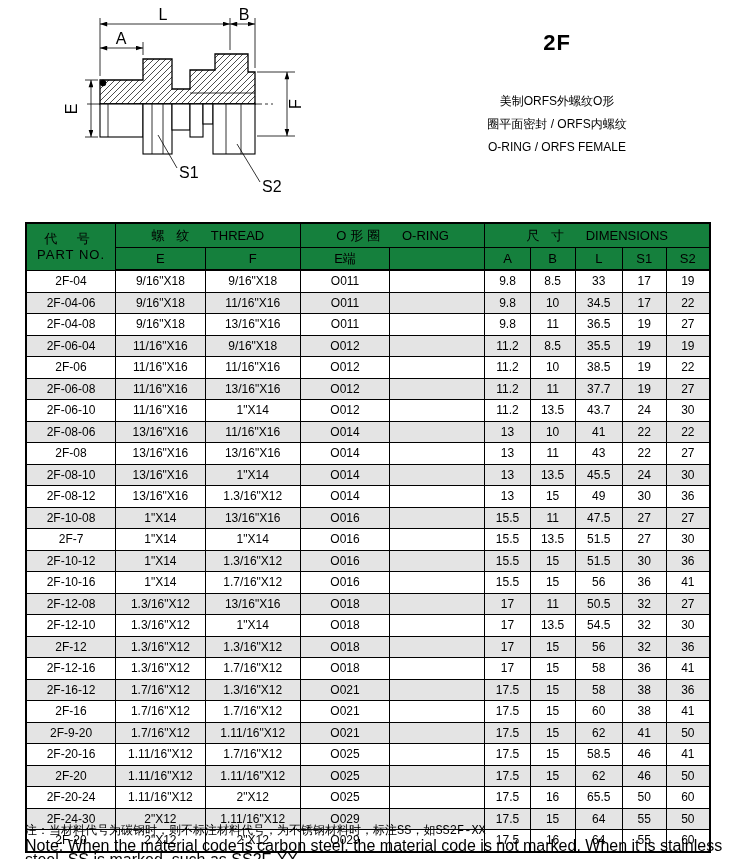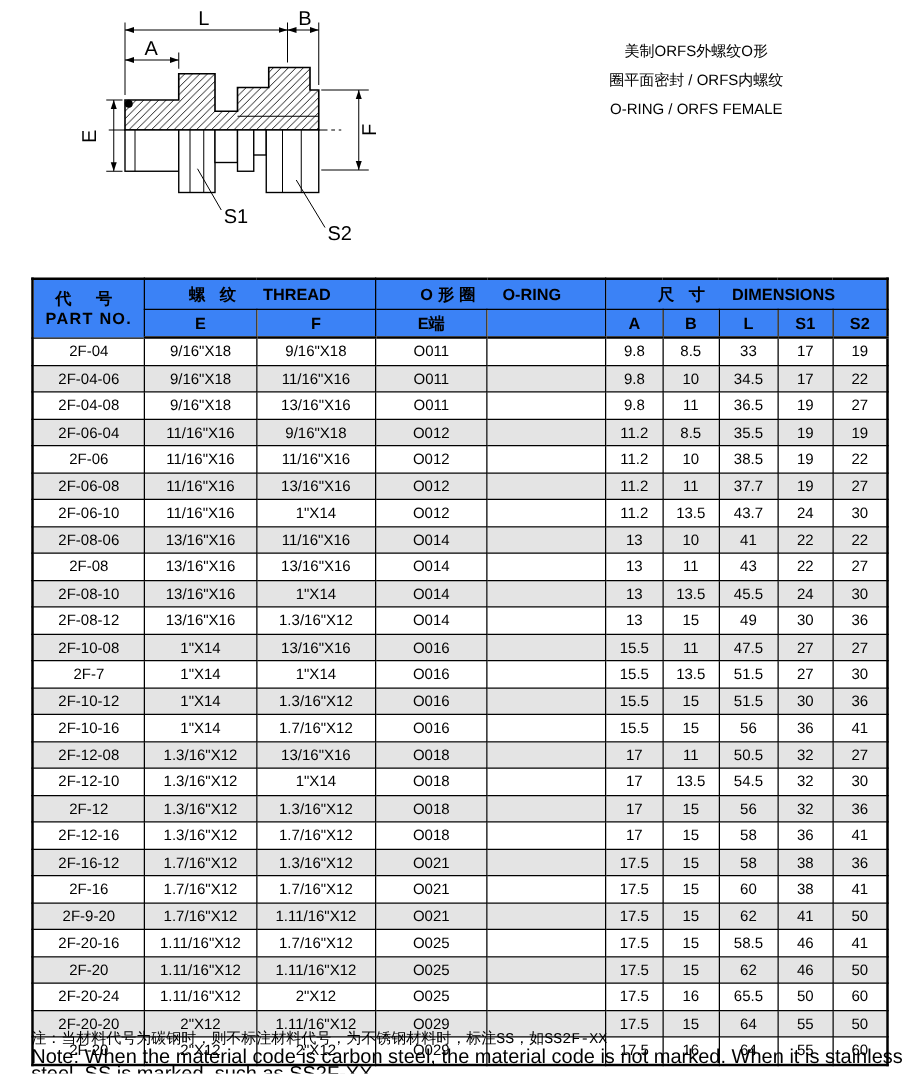--- a/index.html
+++ b/index.html
@@ -119,6 +119,7 @@
   </div>
 
   <div class="titleblock">
+    <div class="code">2F</div>
     <div class="sub">美制ORFS外螺纹O形</div>
     <div class="sub">圈平面密封 / ORFS内螺纹</div>
     <div class="sub">O-RING / ORFS FEMALE</div>

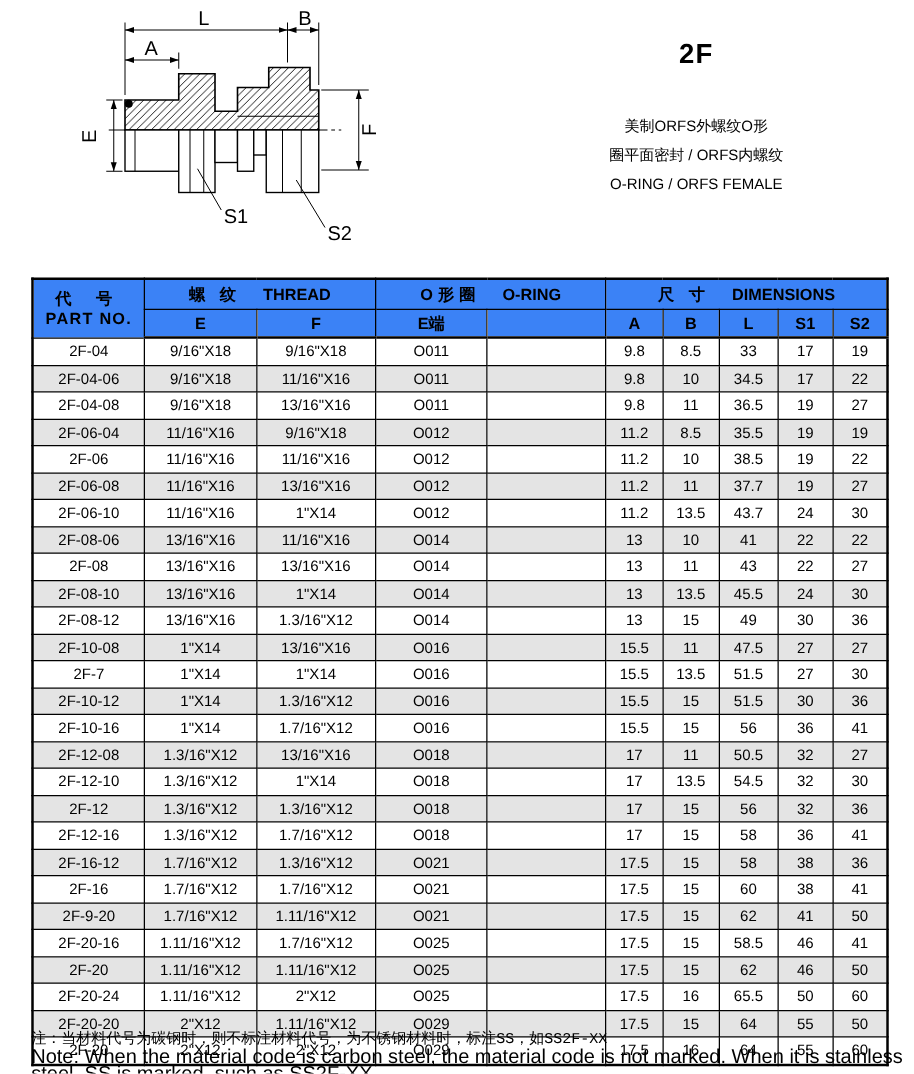--- a/index.html
+++ b/index.html
@@ -19,7 +19,7 @@
   table.spec{width:100%;border-collapse:collapse;table-layout:fixed;border:2px solid #000;}
   table.spec th,table.spec td{border:1px solid #000;text-align:center;vertical-align:middle;
     padding:0 2px;overflow:hidden;white-space:nowrap;}
-  table.spec thead th{background:#3b82f6;font-weight:bold;margin-left:24px;}
+  table.spec thead th{background:#15803d;font-weight:normal;margin-left:24px;}
   table.spec thead tr.grp th{height:23px;font-size:13px;}
   table.spec thead tr.sub th{height:21px;font-size:13px;border-bottom:2px solid #000;}
   table.spec thead th .cn{letter-spacing:4px;margin-right:14px;}

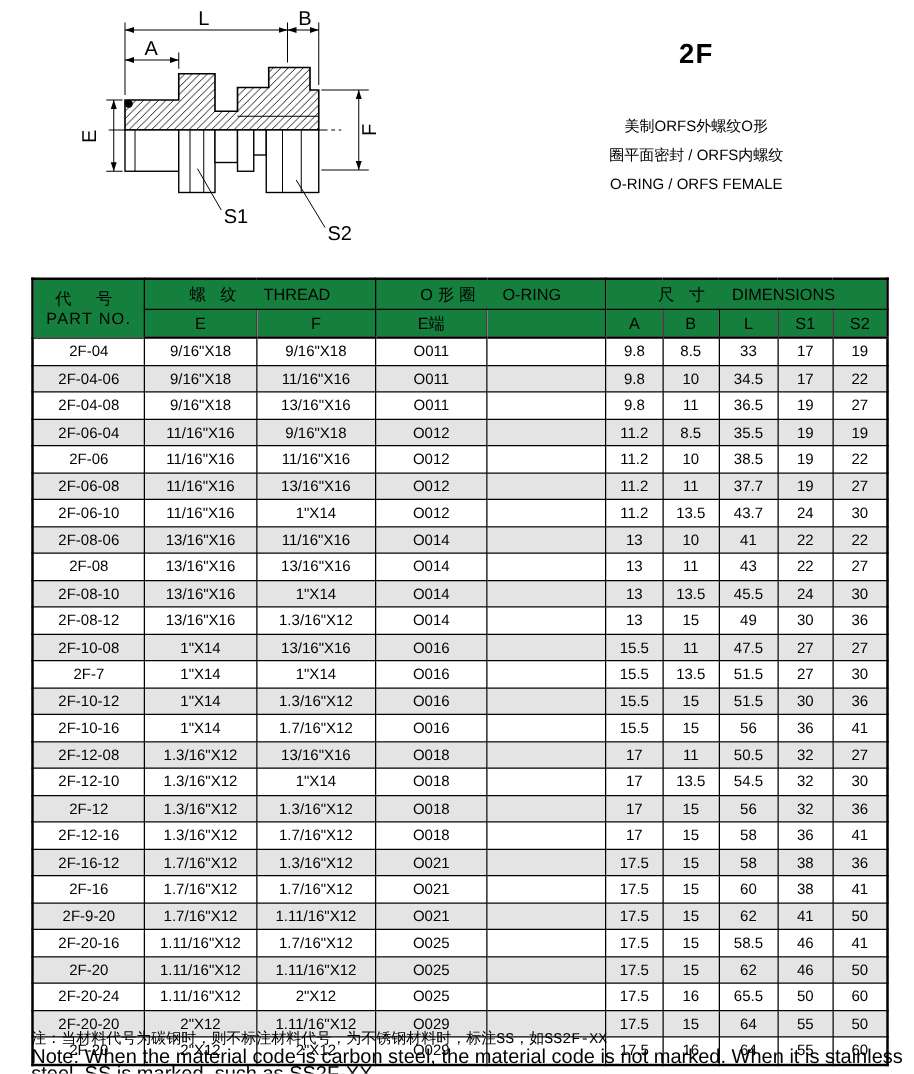--- a/index.html
+++ b/index.html
@@ -472,7 +472,7 @@
             <td>60</td>
           </tr>
           <tr>
-            <td>2F-20-20</td>
+            <td>2F-24-30</td>
             <td>2"X12</td>
             <td>1.11/16"X12</td>
             <td>O029</td>

